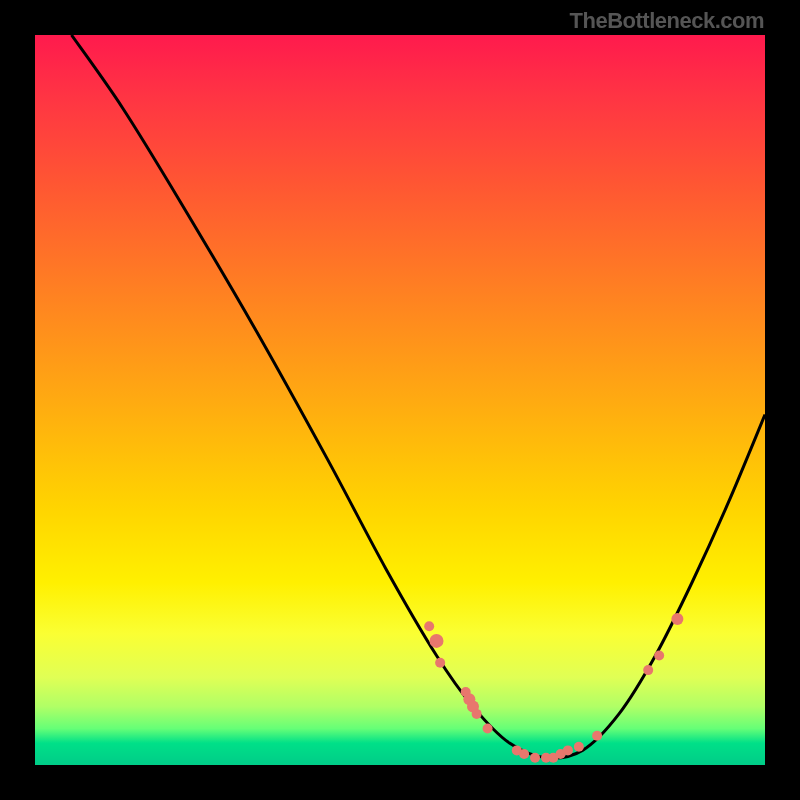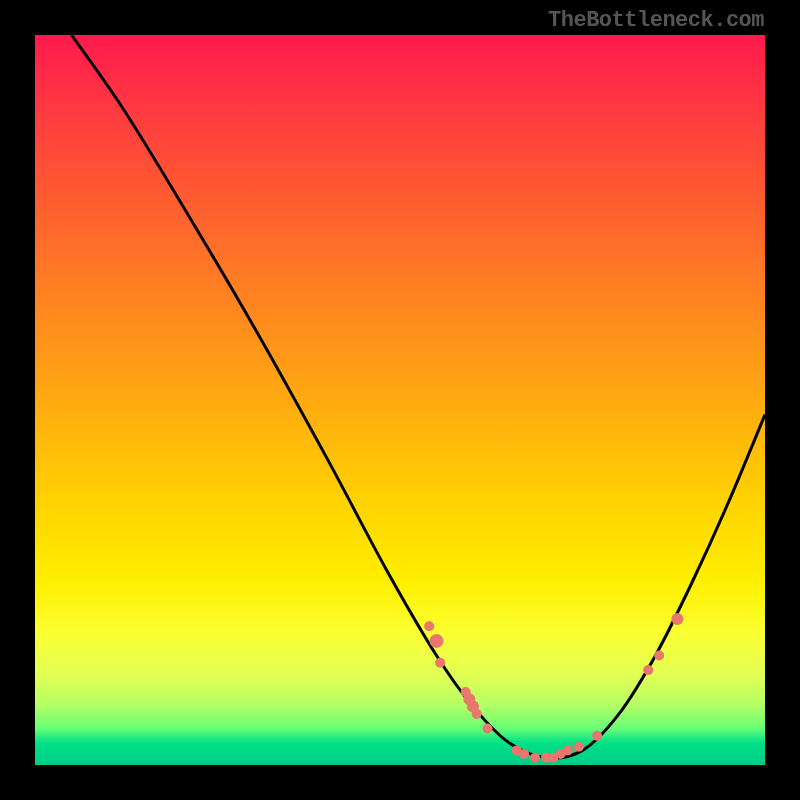--- a/index.html
+++ b/index.html
@@ -35,7 +35,7 @@
     position: absolute;
     top: 8px;
     right: 36px;
-    font-family: Liberation Mono, monospace;
+    font-family: Liberation Sans, sans-serif;
     font-size: 22px;
     font-weight: bold;
     color: #555;

